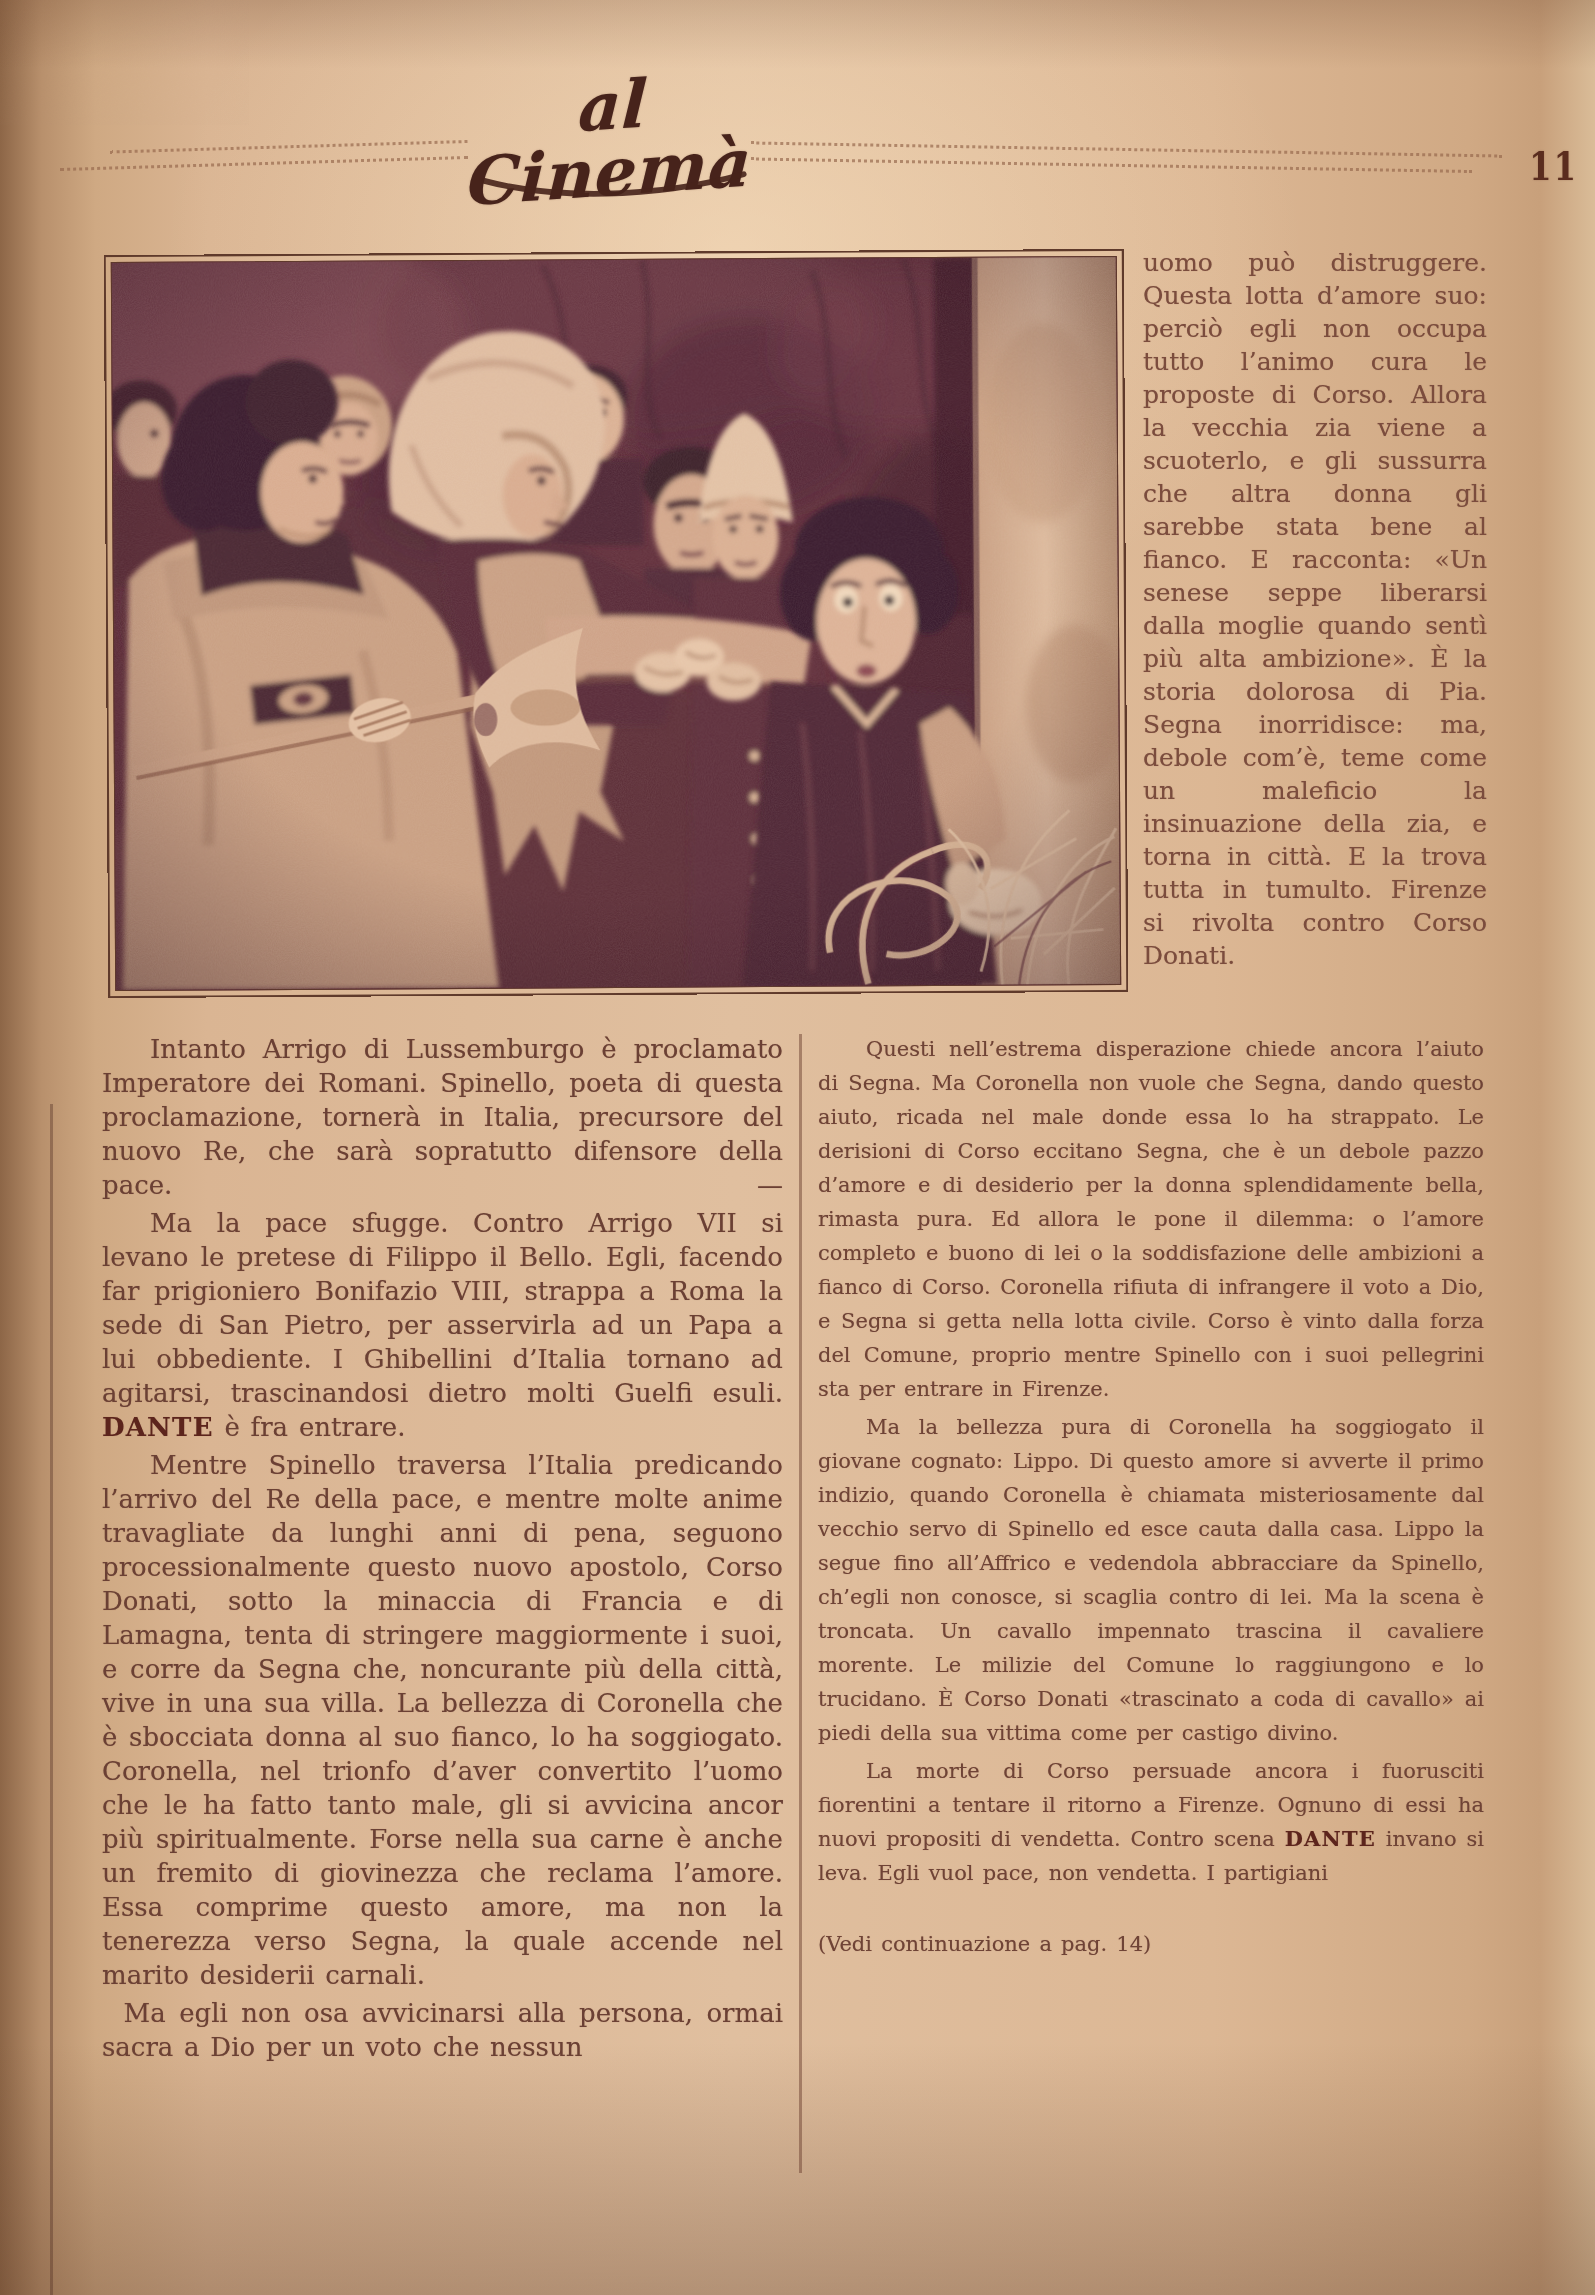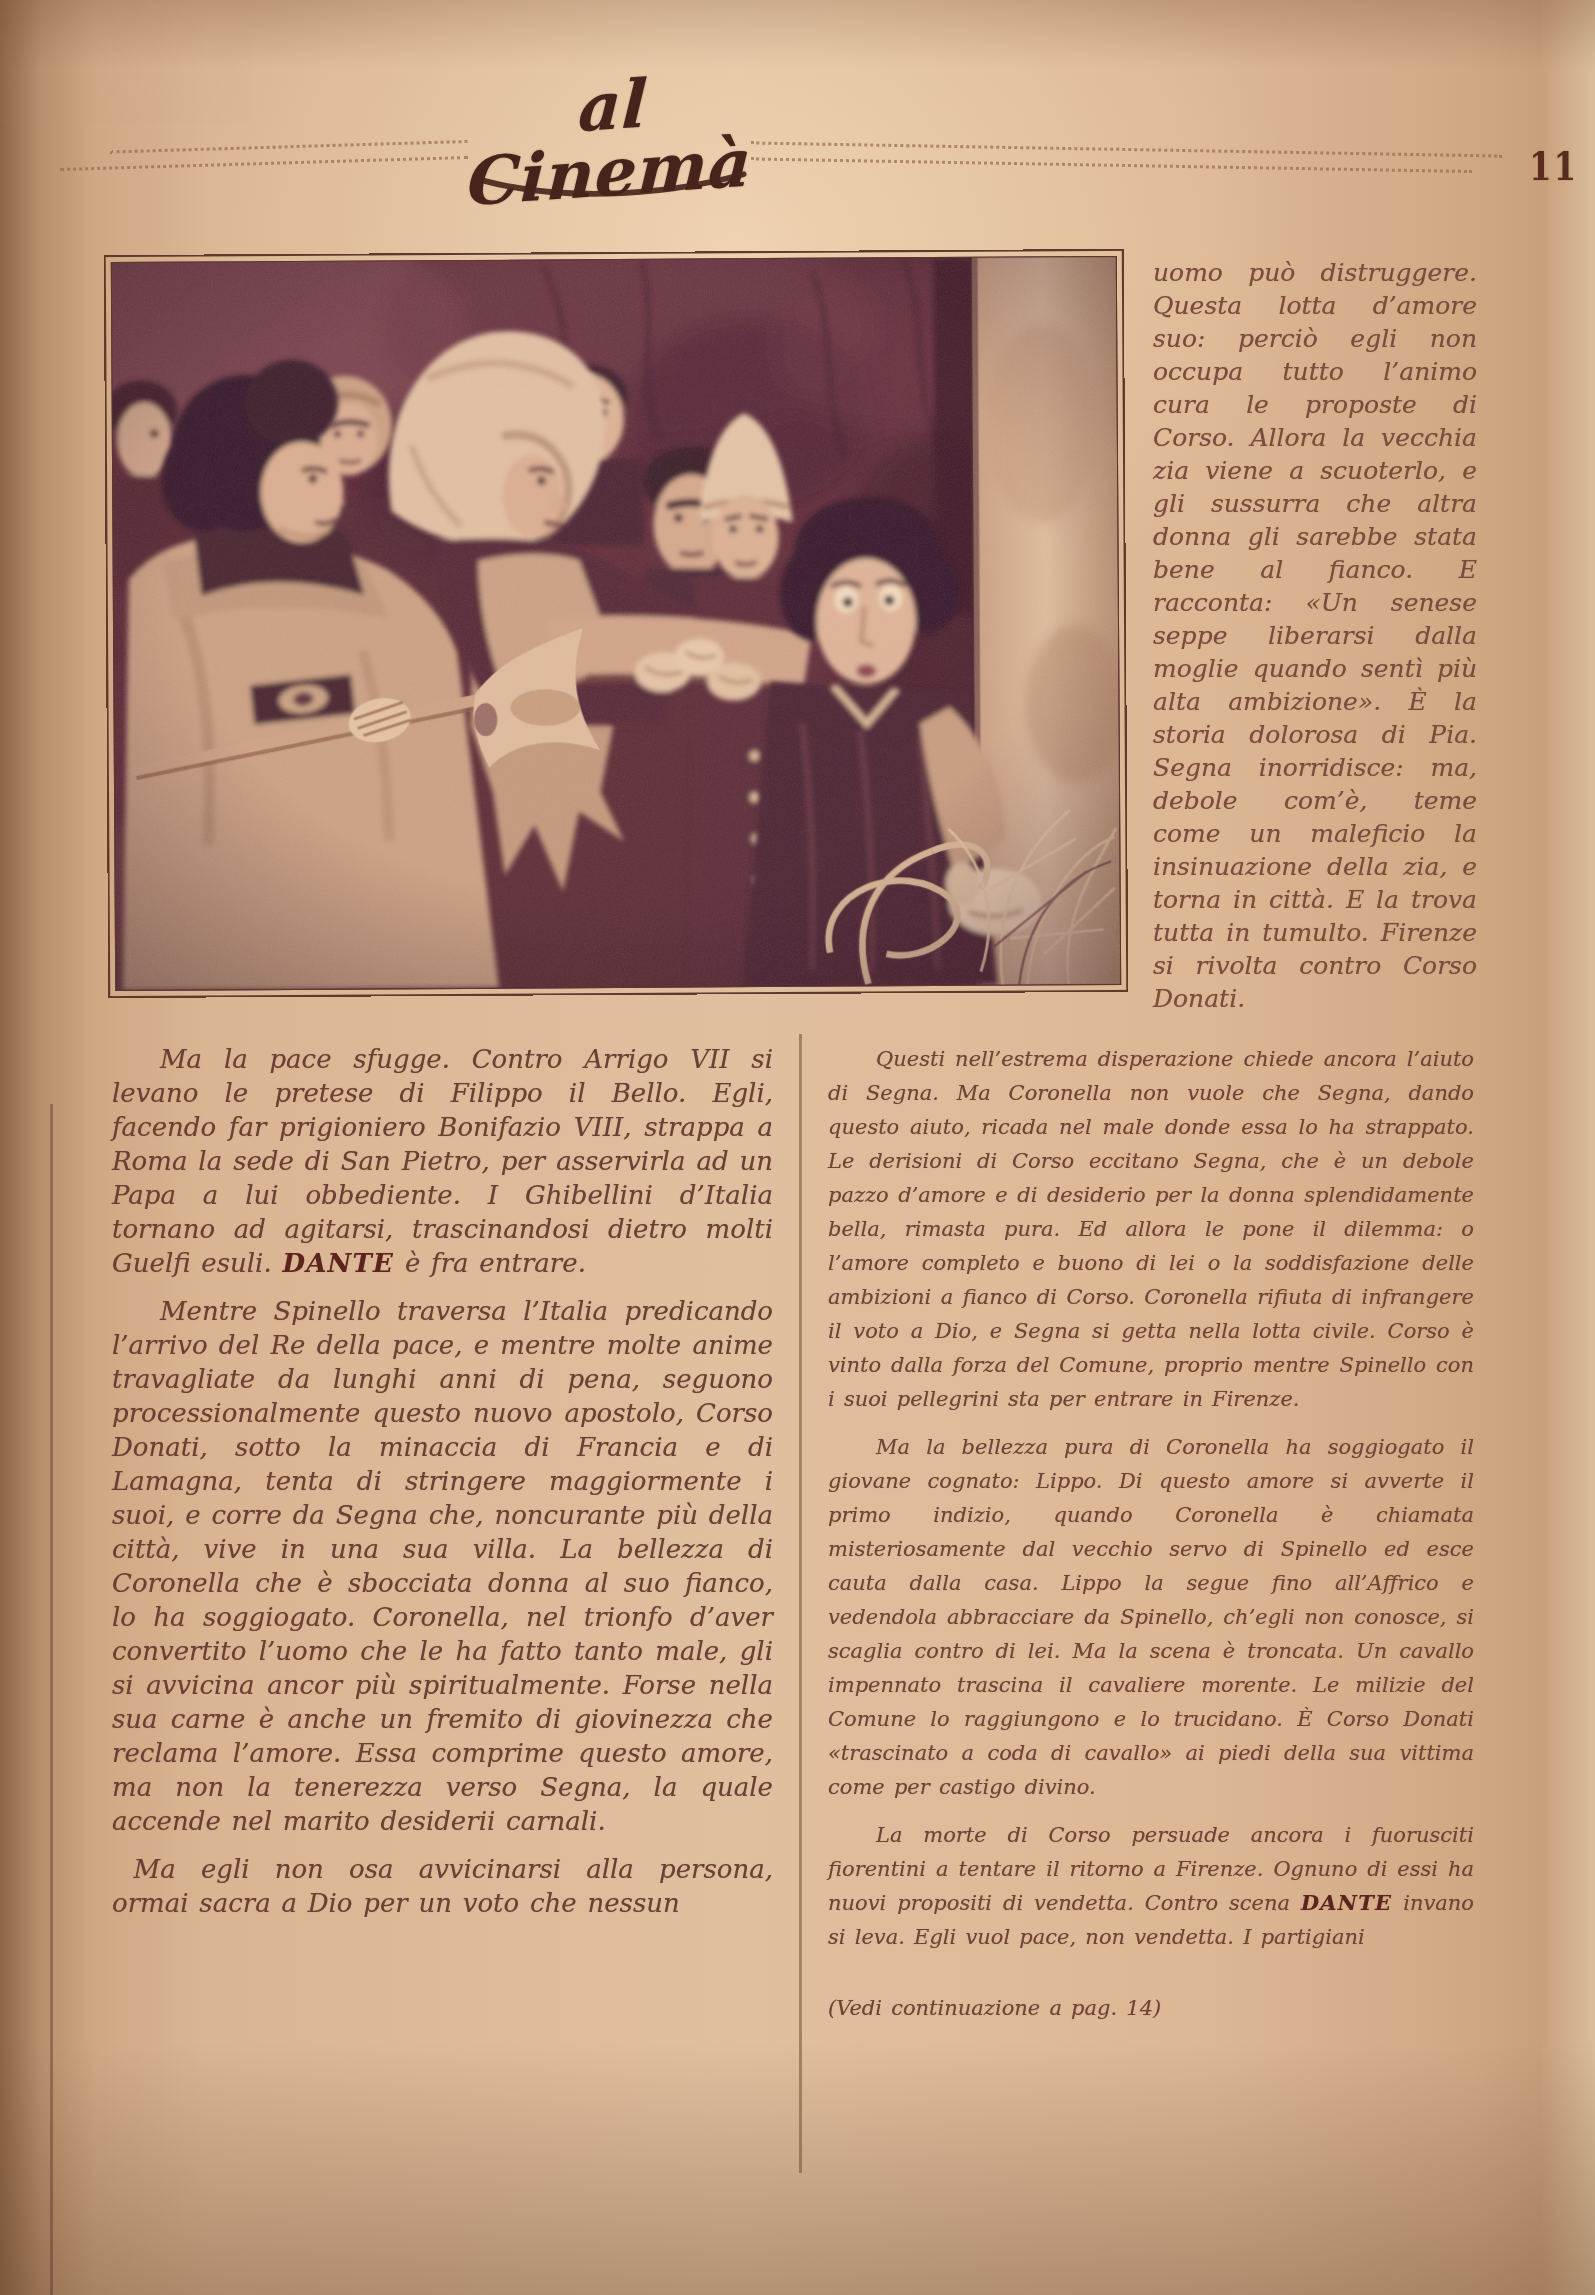--- a/index.html
+++ b/index.html
@@ -41,7 +41,7 @@
   .photo svg{display:block;width:100%;height:100%;}
   
   .col{position:absolute;text-align:justify;}
-  .col p{margin:14px;text-shadow:0 0 0.8px rgba(109,66,52,.45);font-style:italic;}
+  .col p{margin:4px;text-shadow:0 0 0.8px rgba(109,66,52,.45);}
   .col-narrow{left:1139px;top:242px;width:352px;font-size:25px;line-height:33px;color:#7b4c3d;word-spacing:3.3px;}
   .col-left{left:98px;top:1028px;width:689px;font-size:26px;line-height:34px;word-spacing:2.5px;color:#6b4034;}
   .col-right{left:814px;top:1028px;width:674px;font-size:21px;line-height:34px;word-spacing:2.5px;color:#6f4336;}

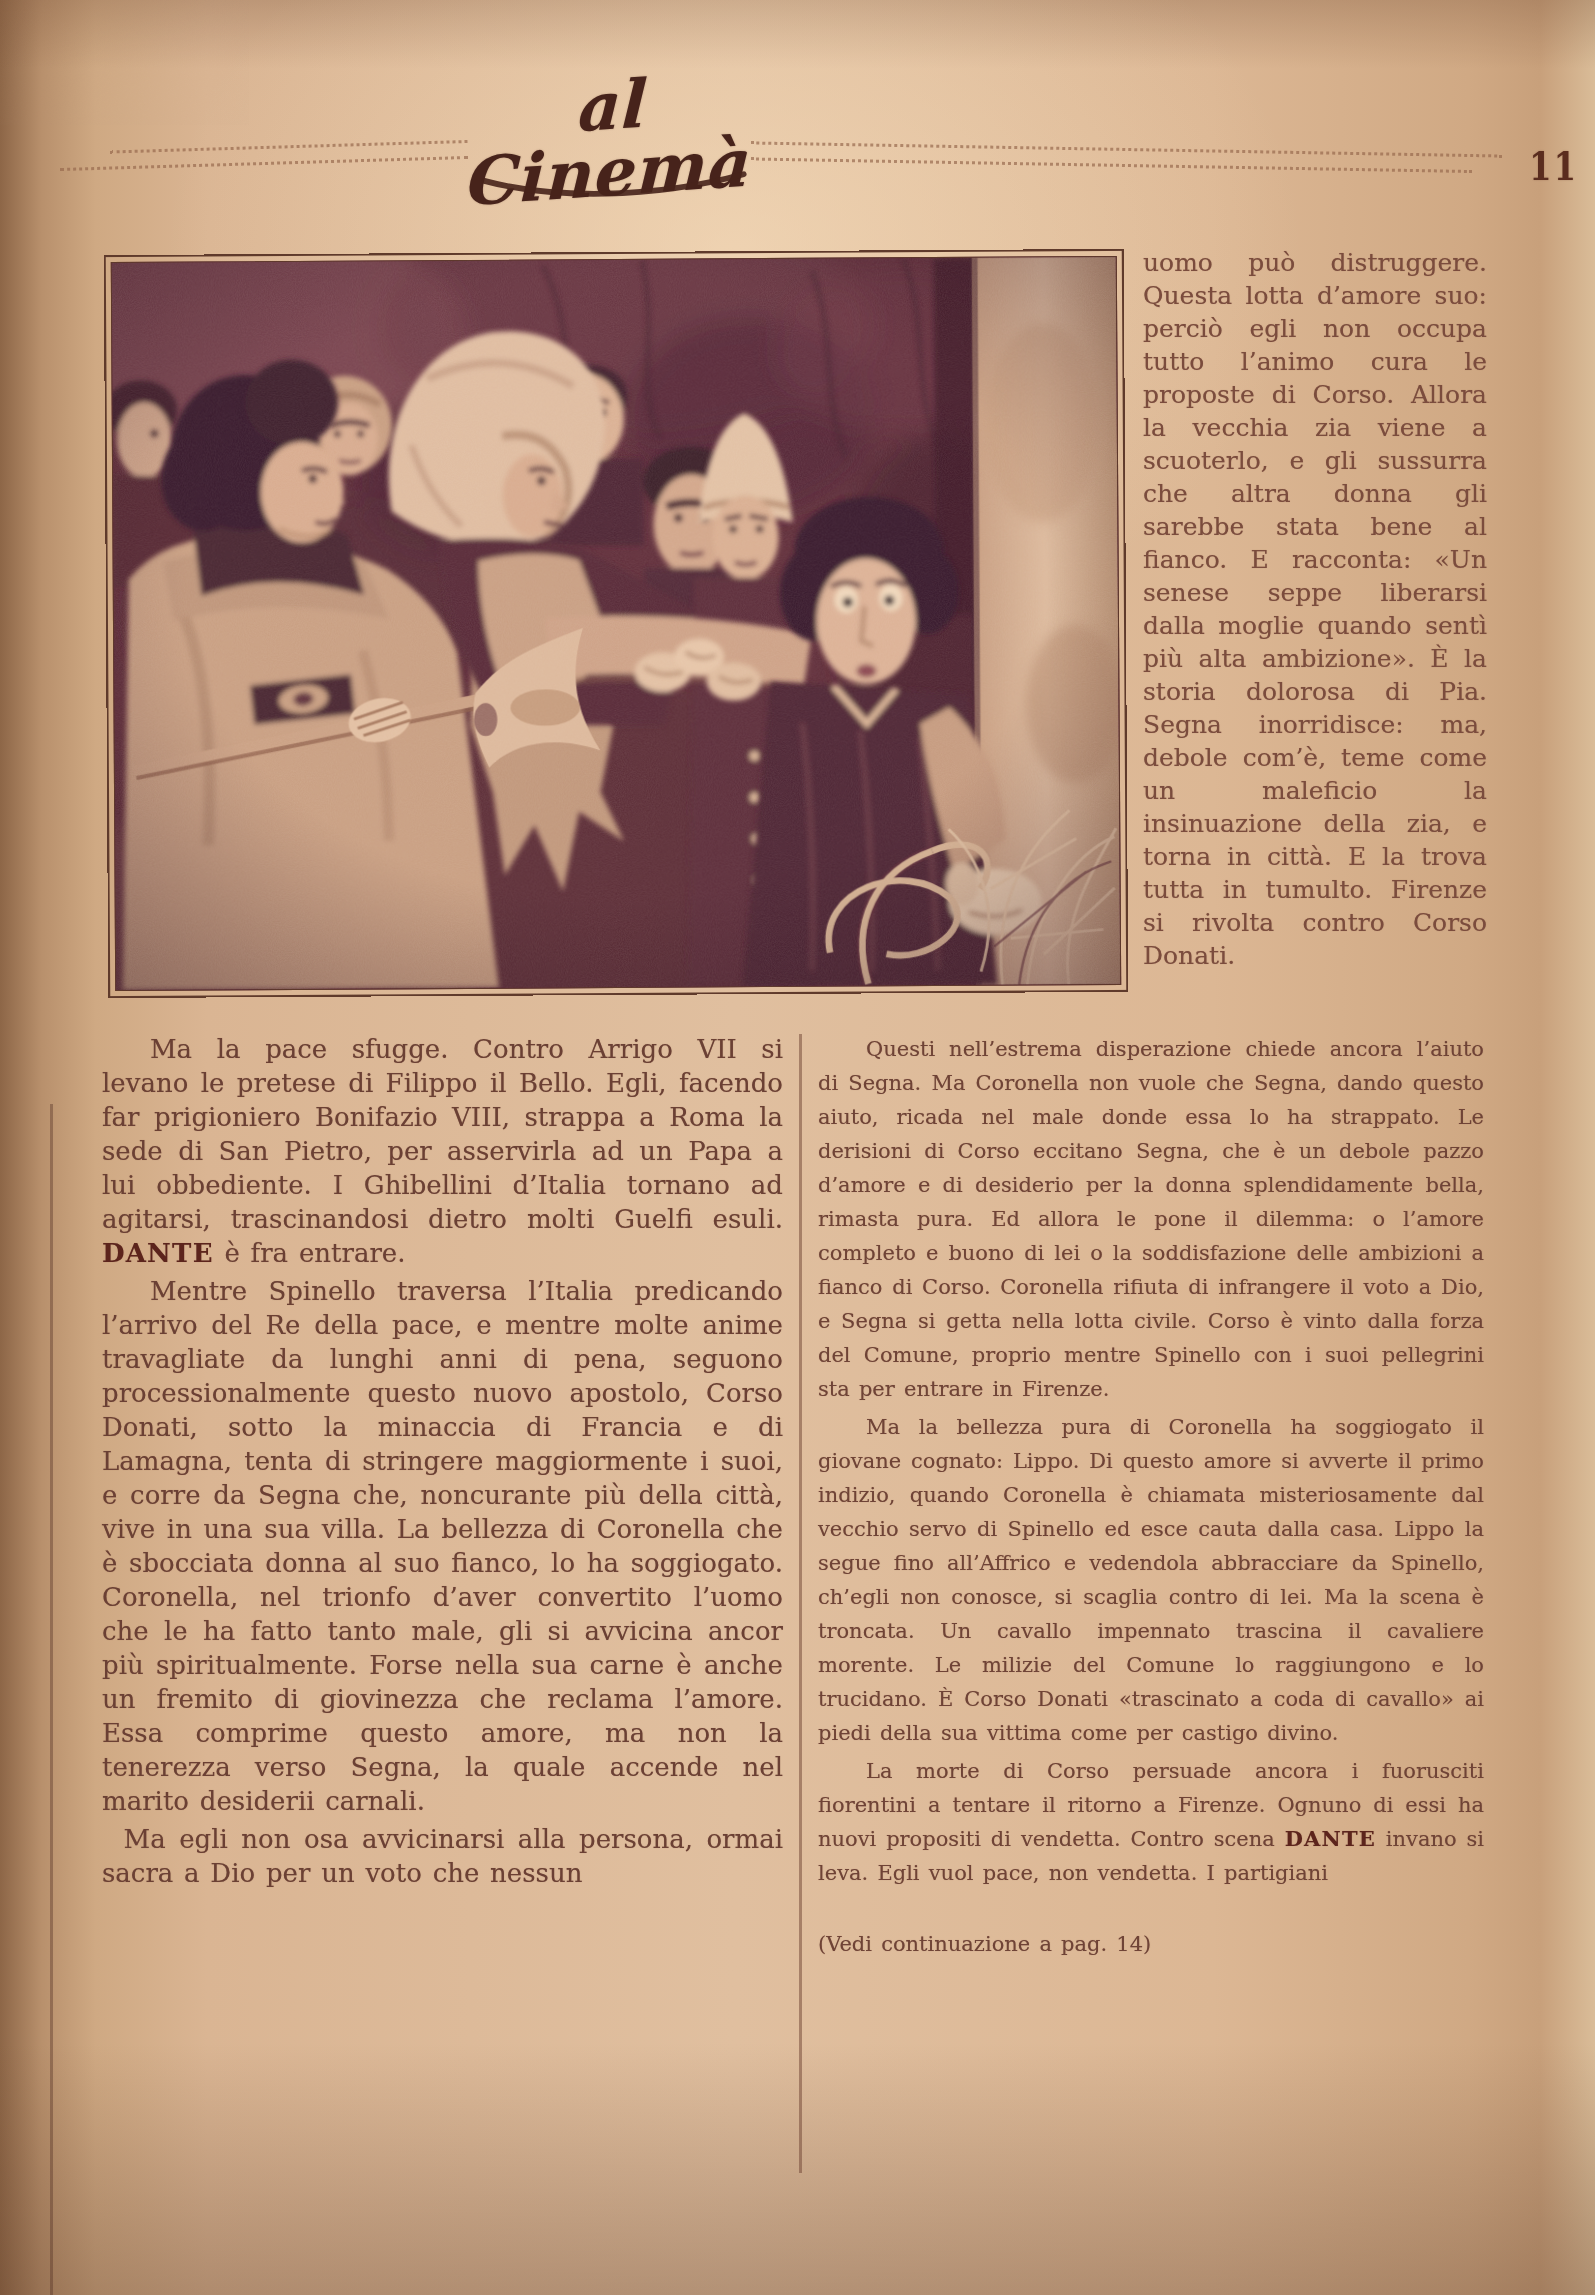--- a/index.html
+++ b/index.html
@@ -285,6 +285,7 @@
   <div class="gutter-line"></div>
 
   <section class="col col-left">
+    <p class="indent"><span>Intanto Arrigo di Lussemburgo è proclamato Imperatore dei Romani. Spinello, poeta di questa proclamazione, tornerà in Italia, precursore del nuovo Re, che sarà sopratutto difensore della pace. </span><span class="fr">—</span></p>
     <p class="indent"><span>Ma la pace sfugge. Contro Arrigo VII si levano le pretese di Filippo il Bello. Egli, facendo far prigioniero Bonifazio VIII, strappa a Roma la sede di San Pietro, per asservirla ad un Papa a lui obbediente. I Ghibellini d’Italia tornano ad agitarsi, trascinandosi dietro molti Guelfi esuli. </span><span class="b">DANTE</span><span> è fra entrare.</span></p>
     <p class="indent"><span>Mentre Spinello traversa l’Italia predicando l’arrivo del Re della pace, e mentre molte anime travagliate da lunghi anni di pena, seguono processionalmente questo nuovo apostolo, Corso Donati, sotto la minaccia di Francia e di Lamagna, tenta di stringere maggiormente i suoi, e corre da Segna che, noncurante più della città, vive in una sua villa. La bellezza di Coronella che è sbocciata donna al suo fianco, lo ha soggiogato. Coronella, nel trionfo d’aver convertito l’uomo che le ha fatto tanto male, gli si avvicina ancor più spiritualmente. Forse nella sua carne è anche un fremito di giovinezza che reclama l’amore. Essa comprime questo amore, ma non la tenerezza verso Segna, la quale accende nel marito desiderii carnali.</span></p>
     <p class="indent-sm"><span>Ma egli non osa avvicinarsi alla persona, ormai sacra a Dio per un voto che nessun</span></p>

